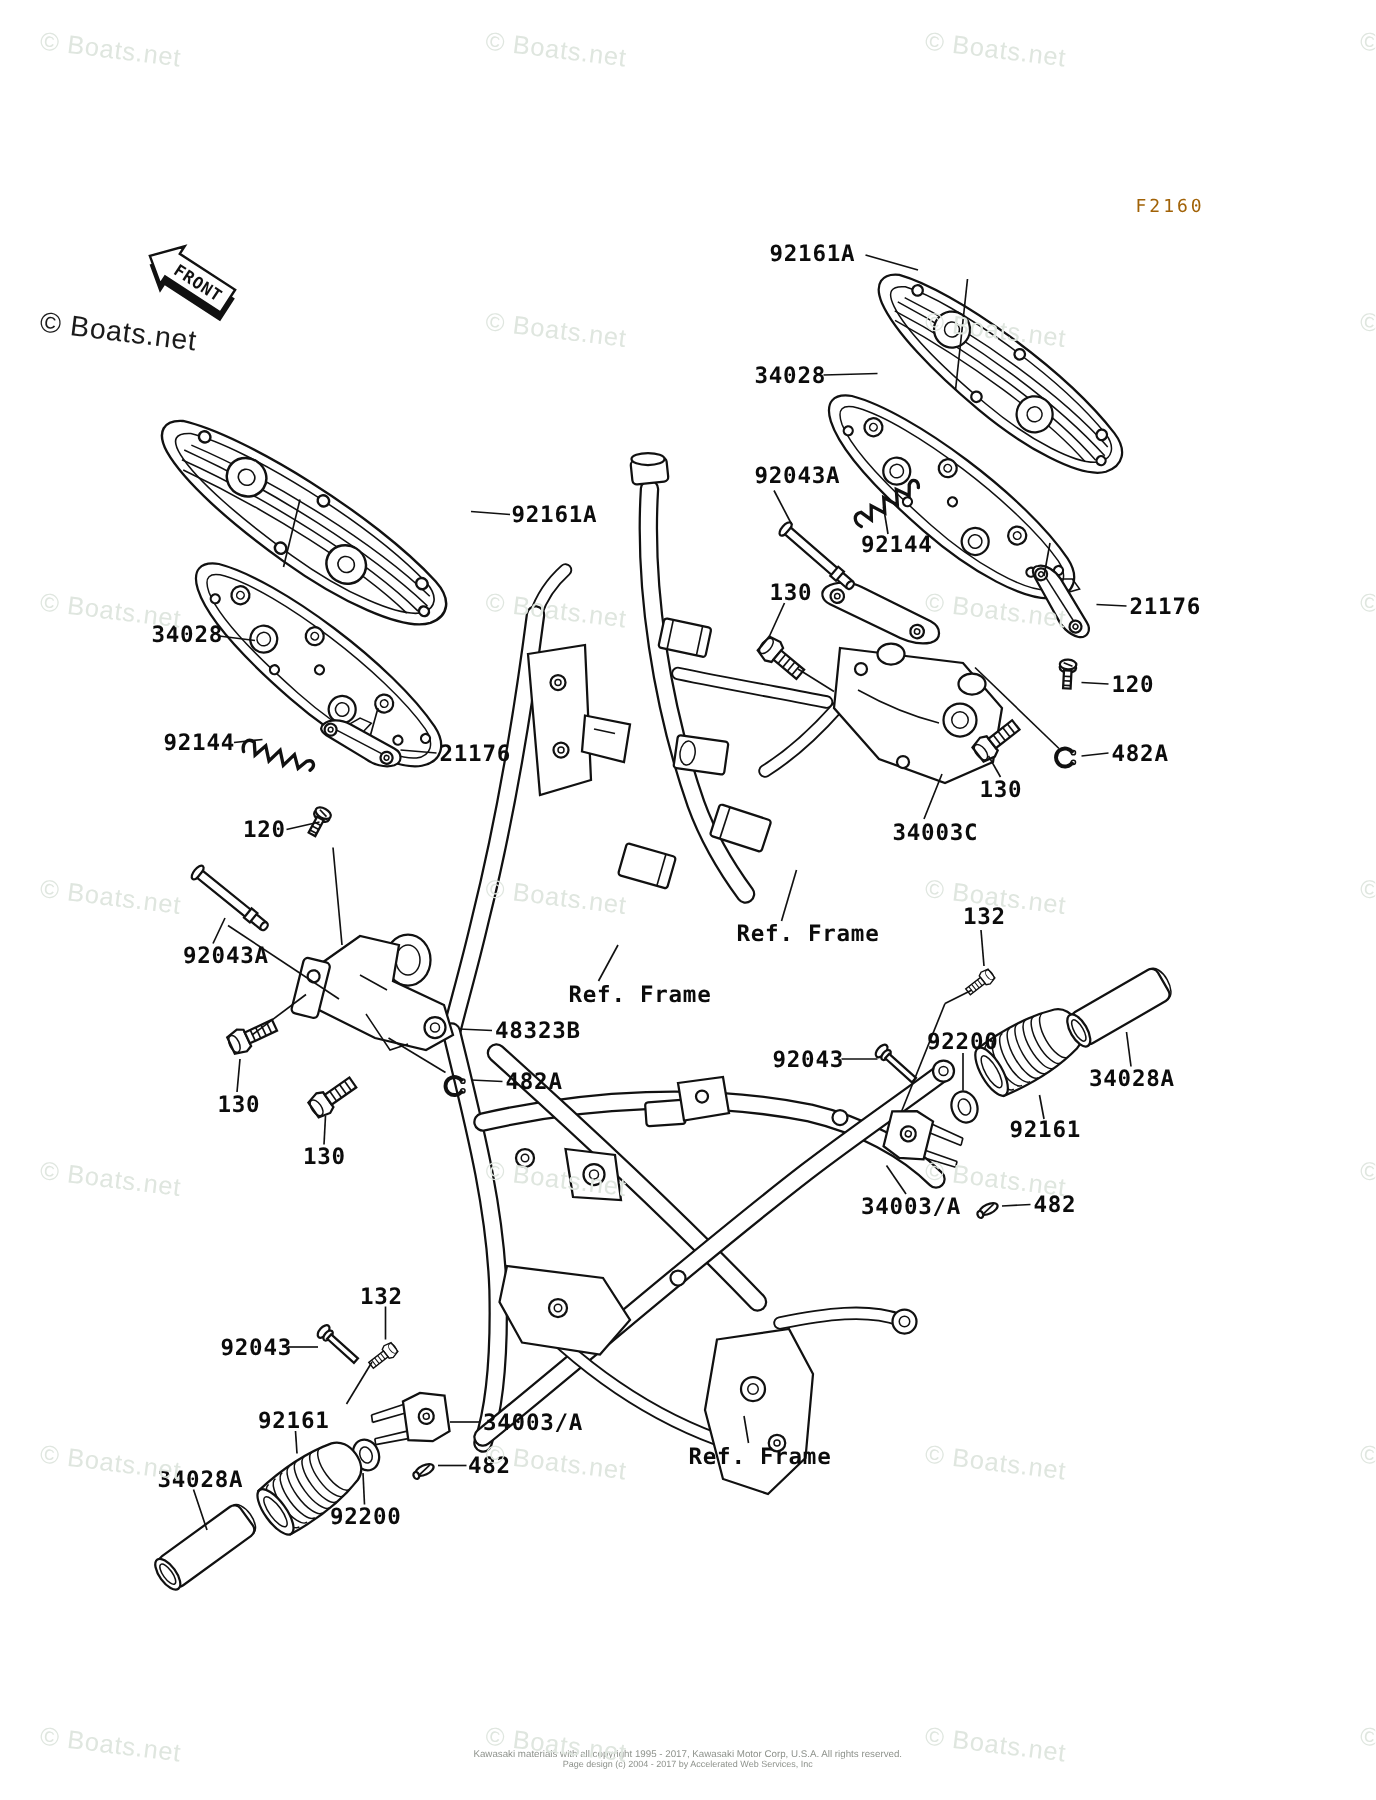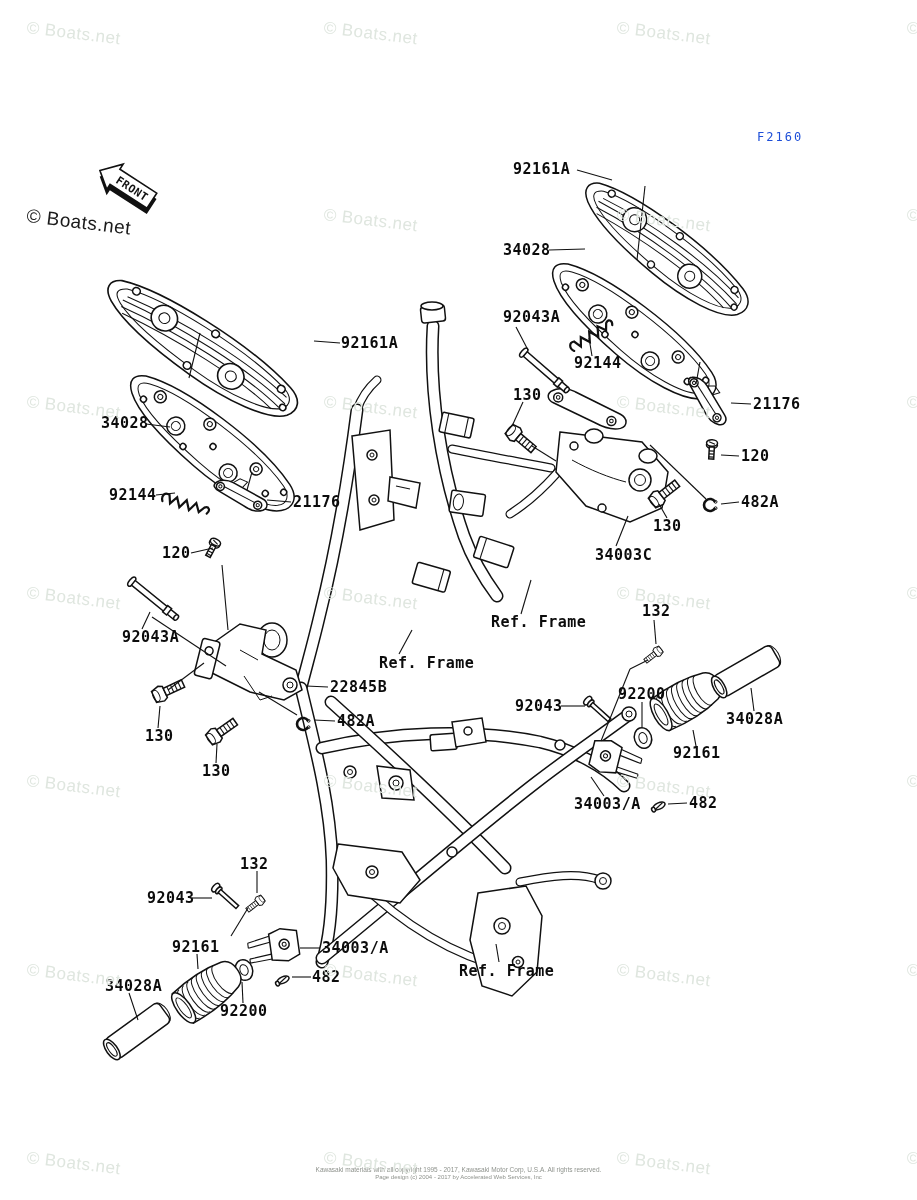--- a/index.html
+++ b/index.html
@@ -12,7 +12,7 @@
   .plabel{position:absolute;font-family:"DejaVu Sans Mono",monospace;font-weight:bold;
           font-size:15px;color:#0c0c0c;letter-spacing:.5px;white-space:nowrap;line-height:15px;}
   .figcode{position:absolute;font-family:"DejaVu Sans Mono",monospace;font-size:12px;
-           color:#1d4ed8;letter-spacing:2px;line-height:12px;}
+           color:#a16207;letter-spacing:2px;line-height:12px;}
   .footer{position:absolute;left:0;width:917px;text-align:center;
           font-family:"Liberation Sans",sans-serif;color:#8e928c;}
   .footer.l1{top:1166px;font-size:6.5px;}

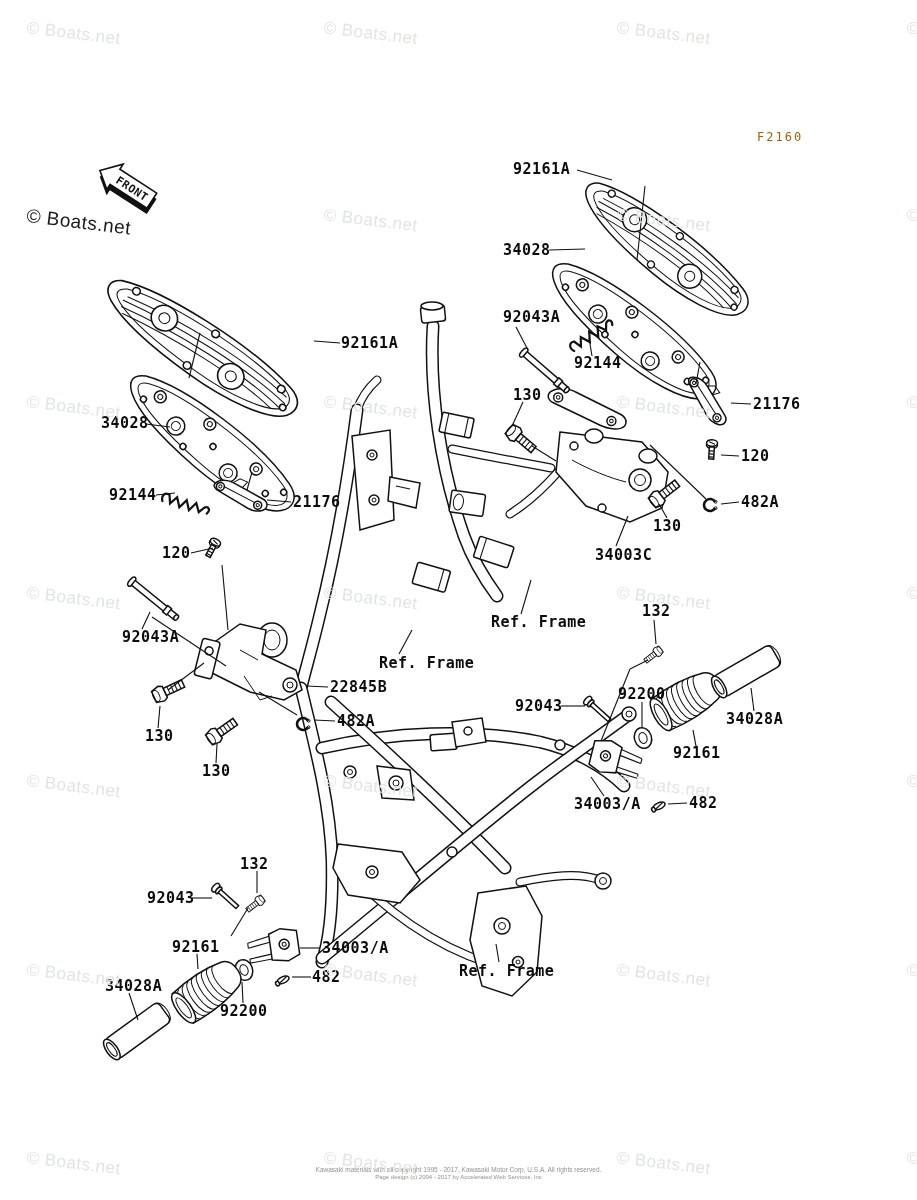--- a/index.html
+++ b/index.html
@@ -387,7 +387,7 @@
   <div class="plabel" style="left:293px;top:495px;">21176</div>
   <div class="plabel" style="left:162px;top:546px;">120</div>
   <div class="plabel" style="left:122px;top:630px;">92043A</div>
-  <div class="plabel" style="left:330px;top:680px;">22845B</div>
+  <div class="plabel" style="left:330px;top:680px;">48323B</div>
   <div class="plabel" style="left:337px;top:714px;">482A</div>
   <div class="plabel" style="left:145px;top:729px;">130</div>
   <div class="plabel" style="left:202px;top:764px;">130</div>

